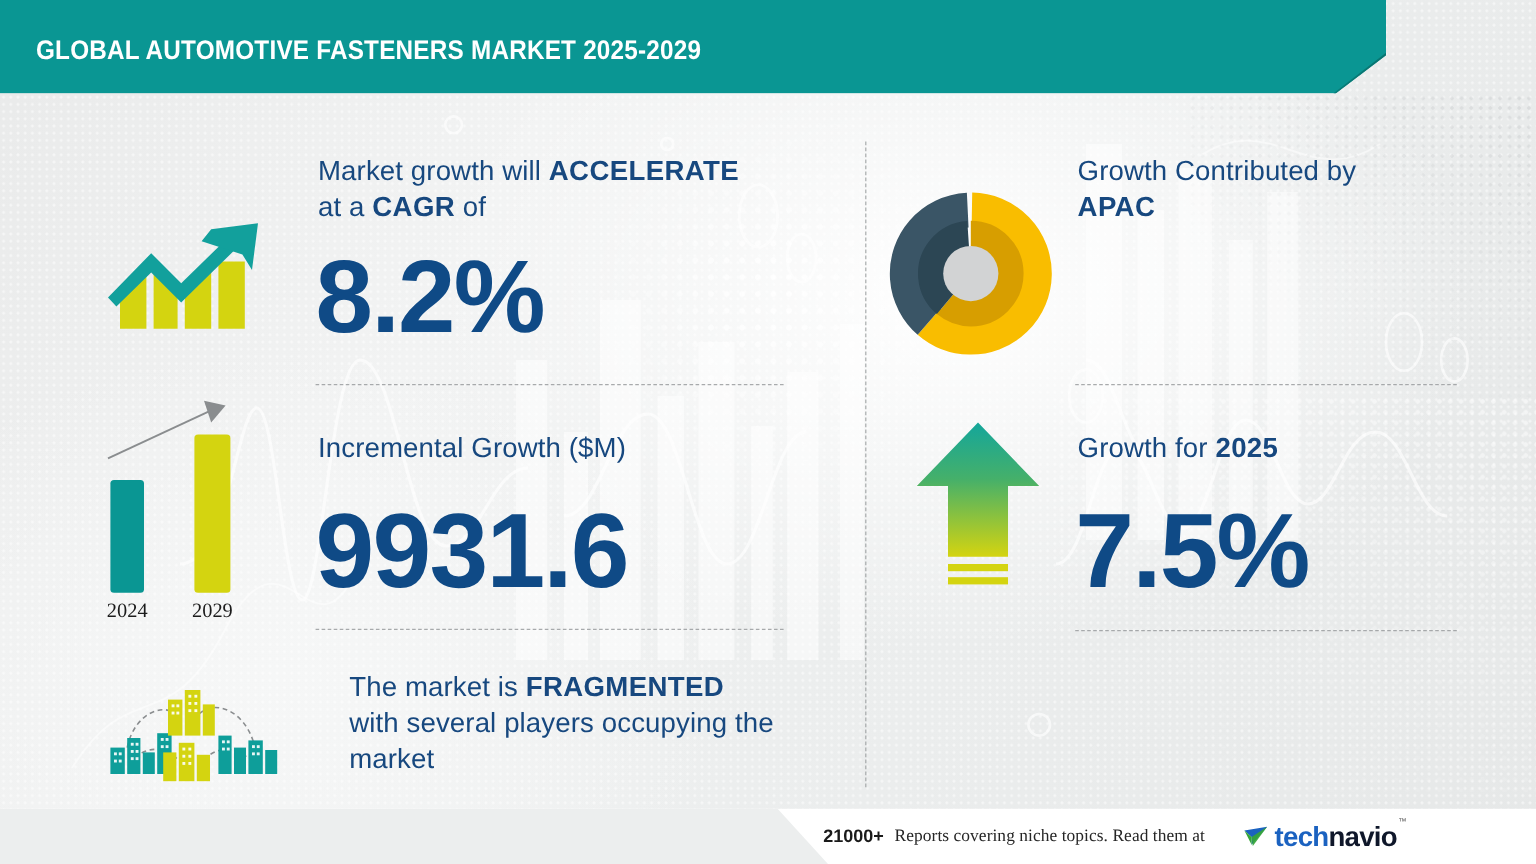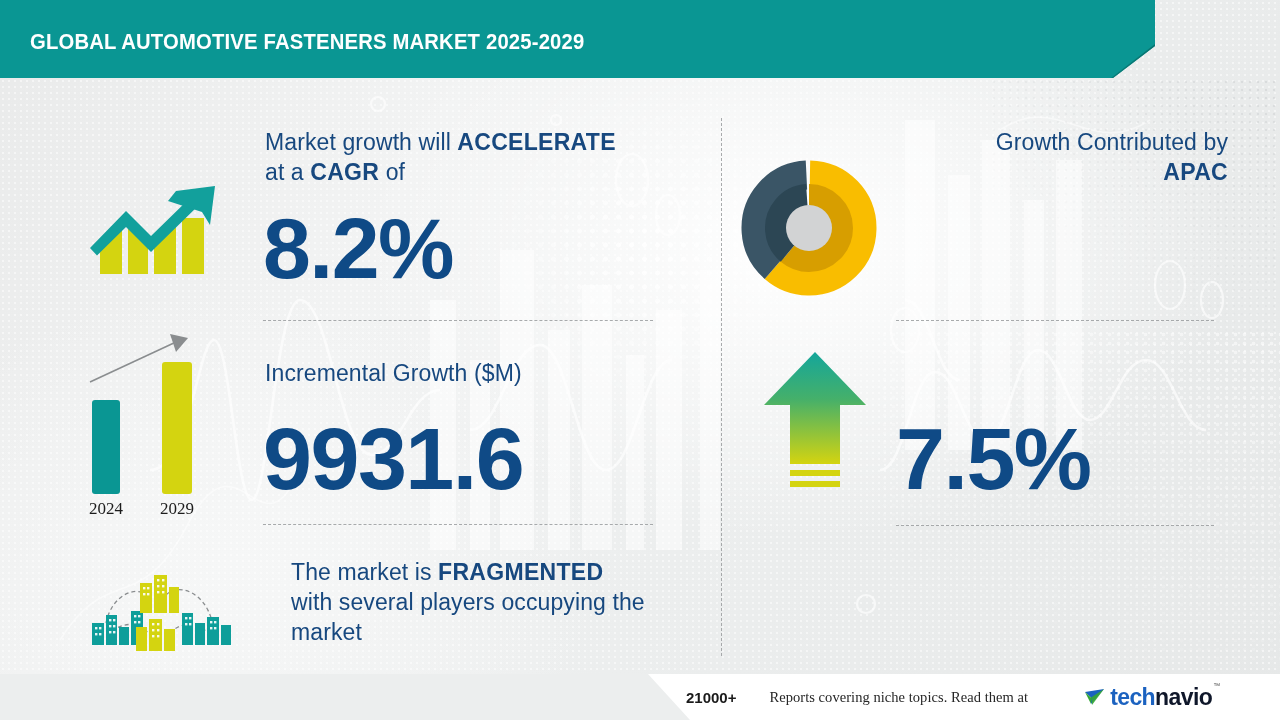--- a/index.html
+++ b/index.html
@@ -102,7 +102,7 @@
 
   #frag-text{position:absolute;left:263px;top:557px;width:420px;margin-left:28px;}
 
-  #apac-text{position:absolute;left:898px;top:127px;width:330px;text-align:right;}
+  #apac-text{position:absolute;left:898px;top:127px;width:330px;}
   #apac-value{position:absolute;left:896px;top:205px;font-size:86px;}
 
   #g2025-text{position:absolute;left:898px;top:358px;width:330px;}

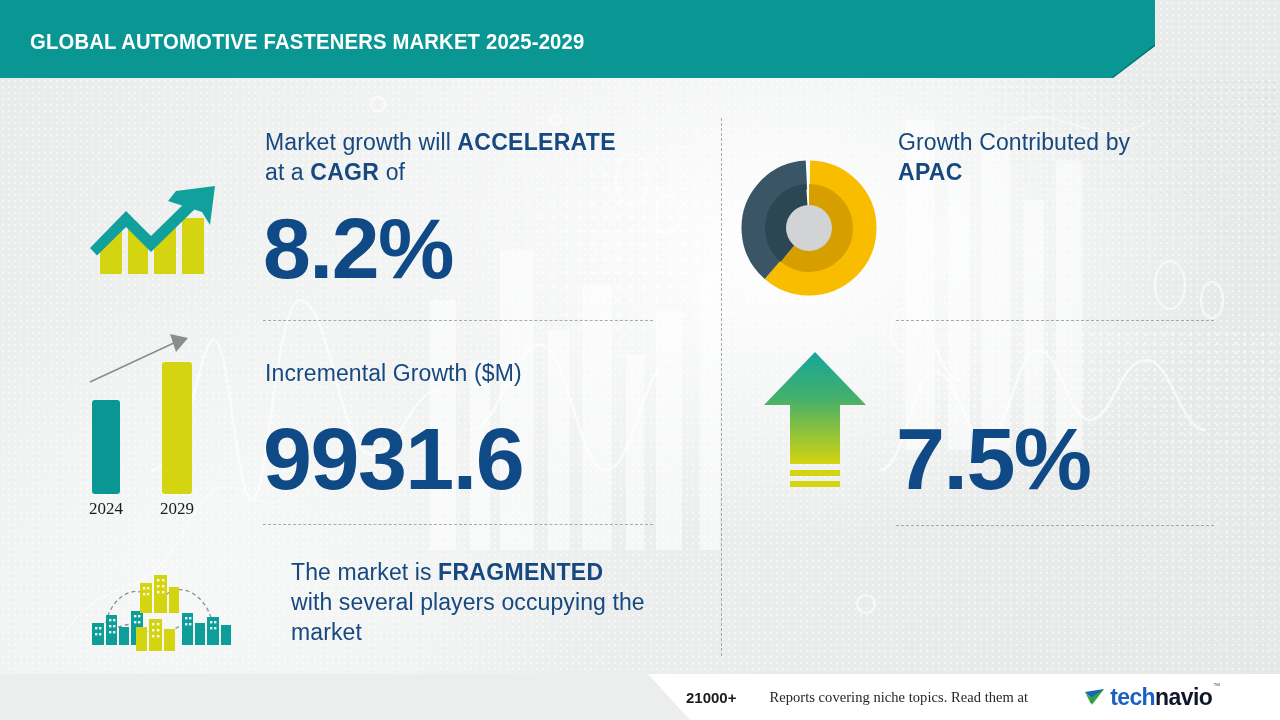--- a/index.html
+++ b/index.html
@@ -337,6 +337,9 @@
     <rect x="30" y="133" width="50" height="6" fill="#d4d410"></rect>
   </svg>
 
+  <div id="g2025-text" class="label">
+    <span>Growth for </span><b>2025</b>
+  </div>
   <div id="g2025-value" class="bignum">7.5%</div>
 
   <div class="footer-bar"></div>

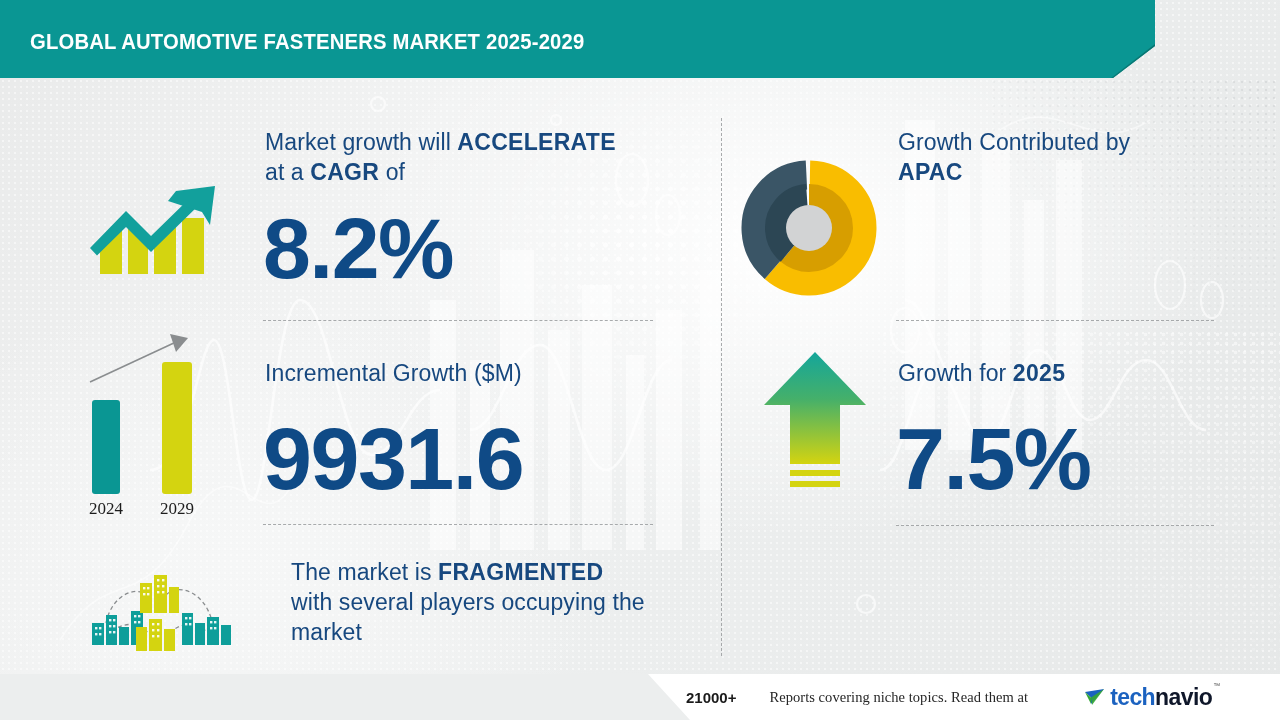--- a/index.html
+++ b/index.html
@@ -120,7 +120,7 @@
   }
   .footer-inner{
     position:absolute;left:686px;bottom:0;right:0;height:46px;
-    display:flex;align-items:center;gap:24px;
+    display:flex;align-items:center;
   }
   .f-count{
     font-family:"Liberation Sans",sans-serif;

